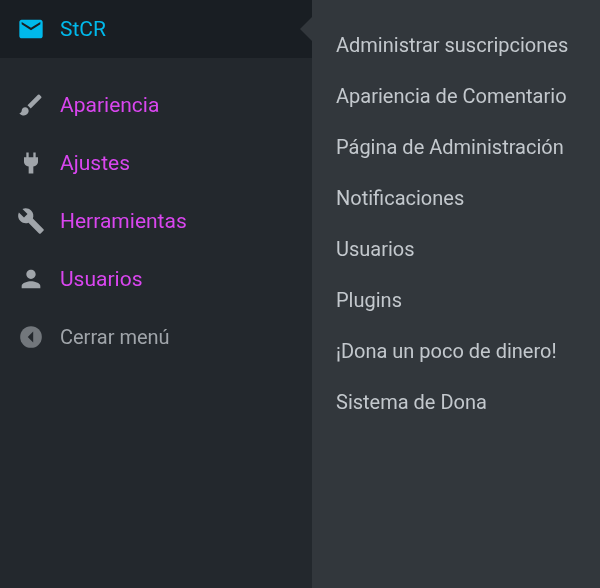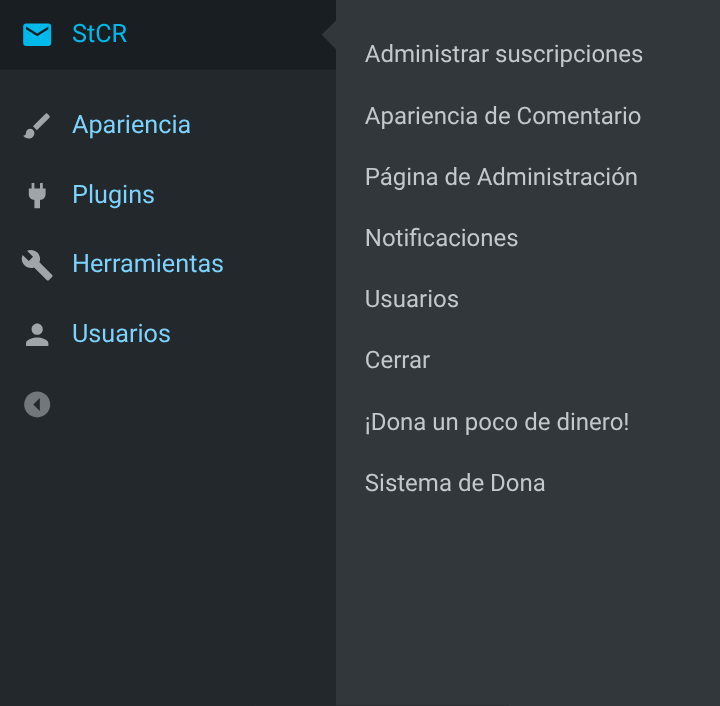--- a/index.html
+++ b/index.html
@@ -12,7 +12,7 @@
       overflow: hidden;
     }
     .sidebar {
-      width: 280px;
+      width: 312px;
       background: #23282d;
       padding-top: 0;
     }

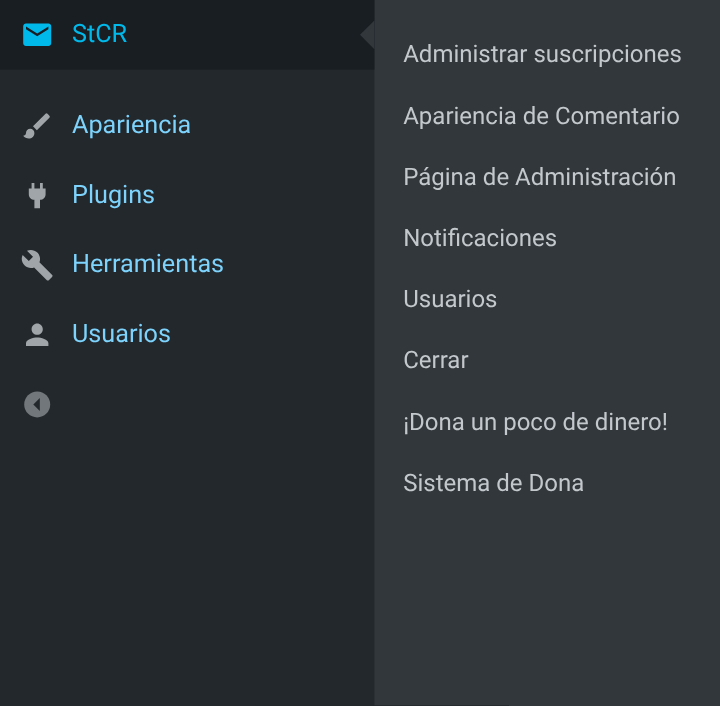--- a/index.html
+++ b/index.html
@@ -20,7 +20,7 @@
       display: flex;
       align-items: center;
       padding: 14px 12px 14px 16px;
-      color: #7dd3fc;
+      color: #d946ef;
       font-size: 21px;
       cursor: pointer;
       position: relative;

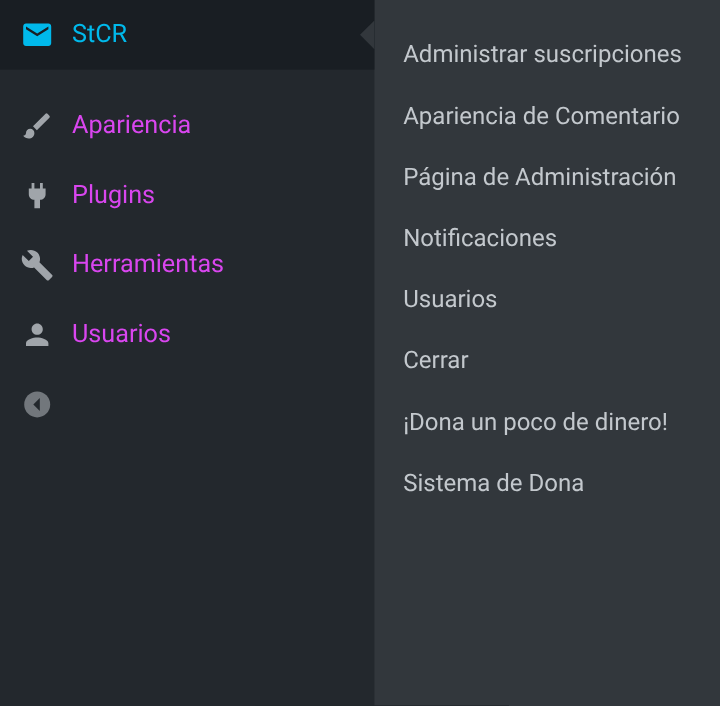--- a/index.html
+++ b/index.html
@@ -99,7 +99,7 @@
           <path d="M16 7V3h-2v4h-4V3H8v4H6v4c0 2.21 1.79 4 4 4v6h4v-6c2.21 0 4-1.79 4-4V7h-2z"></path>
         </svg>
     </span>
-    <span>Plugins</span>
+    <span>Ajustes</span>
   </div>
 
   <div class="menu-item">

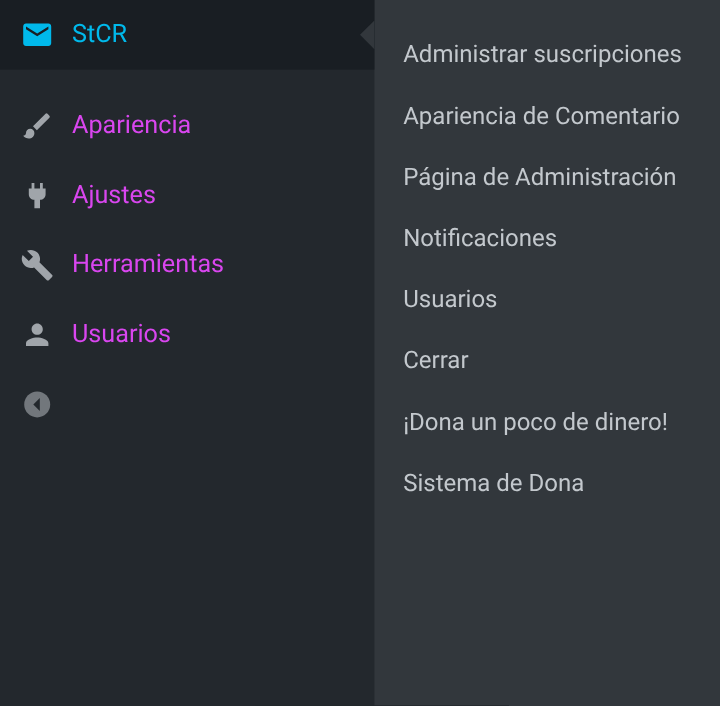--- a/index.html
+++ b/index.html
@@ -138,7 +138,7 @@
   <div class="submenu-item">Página de Administración</div>
   <div class="submenu-item">Notificaciones</div>
   <div class="submenu-item">Usuarios</div>
-  <div class="submenu-item">Cerrar</div>
+  <div class="submenu-item">Plugins</div>
   <div class="submenu-item">¡Dona un poco de dinero!</div>
   <div class="submenu-item">Sistema de Dona</div>
 </div>

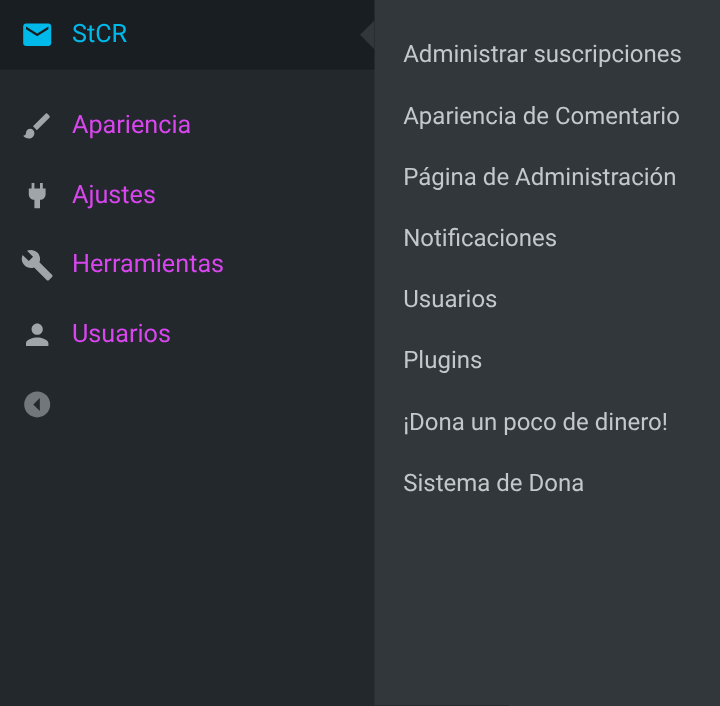--- a/index.html
+++ b/index.html
@@ -128,6 +128,7 @@
           <path d="M14 7l-5 5 5 5V7z" fill="#23282d"></path>
         </svg>
     </span>
+    <span>Cerrar menú</span>
   </div>
 
 </div>

